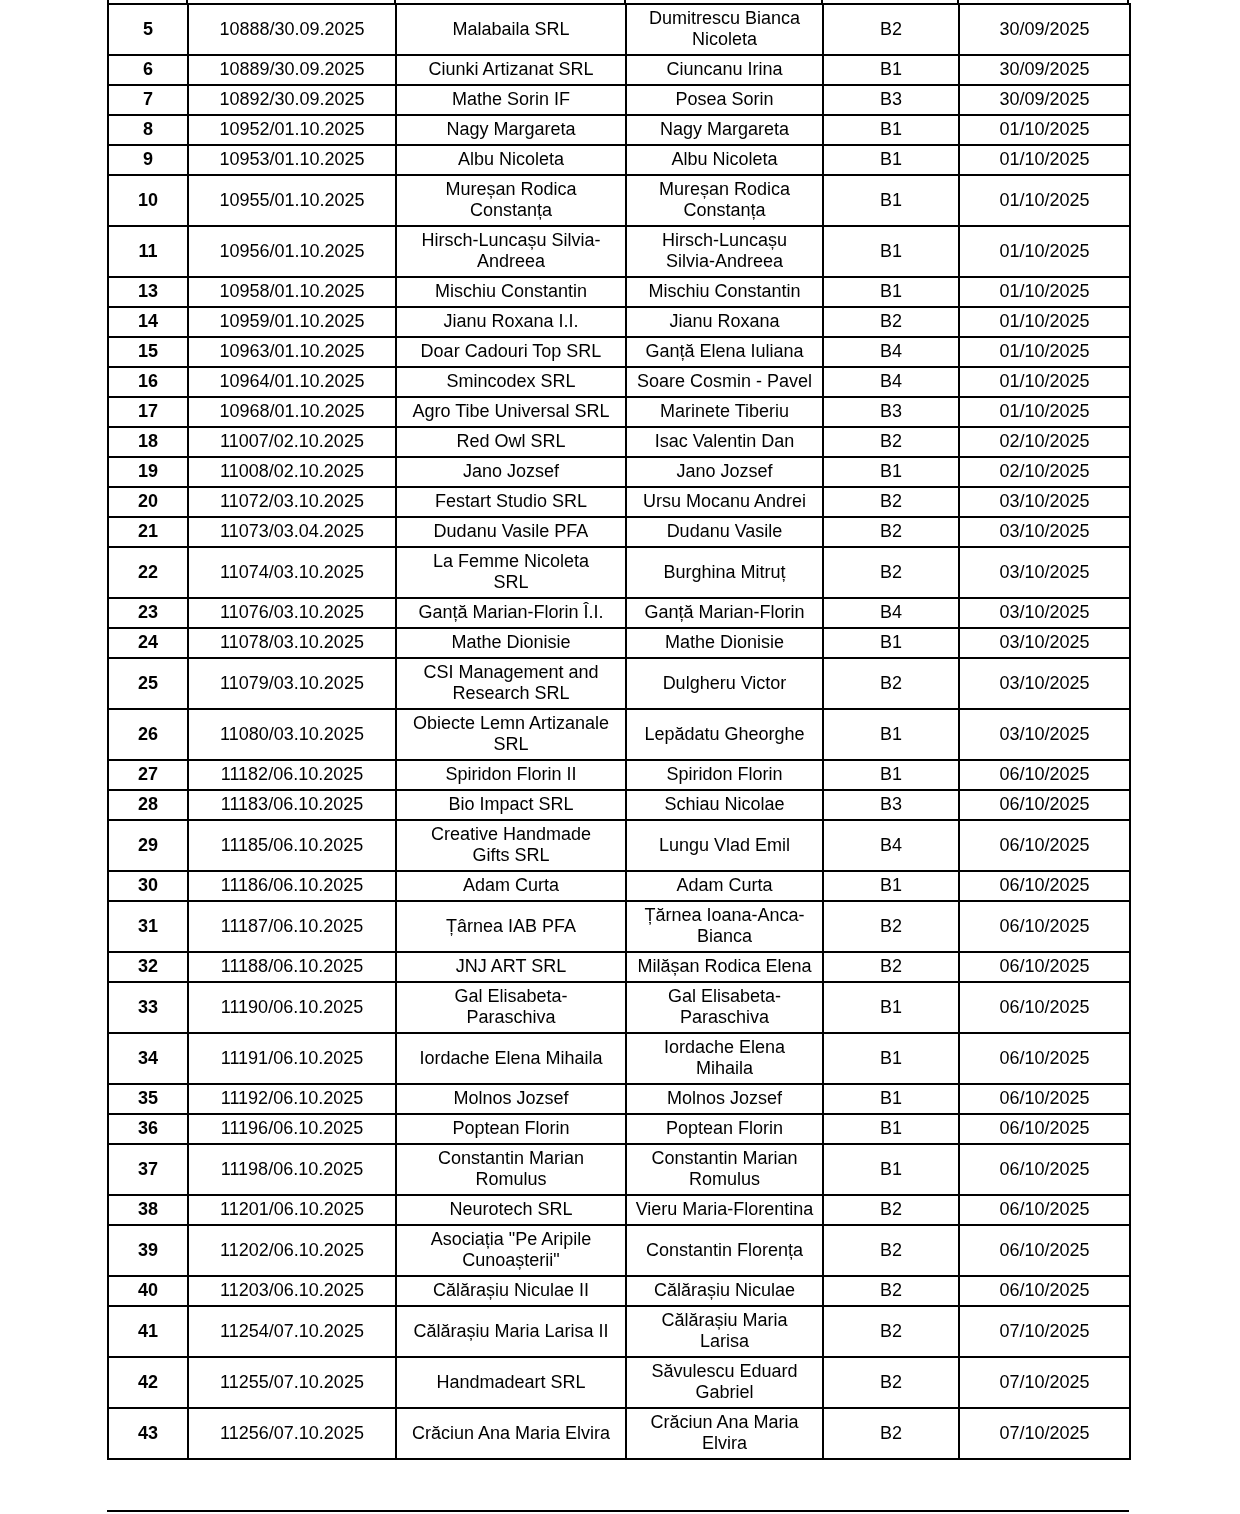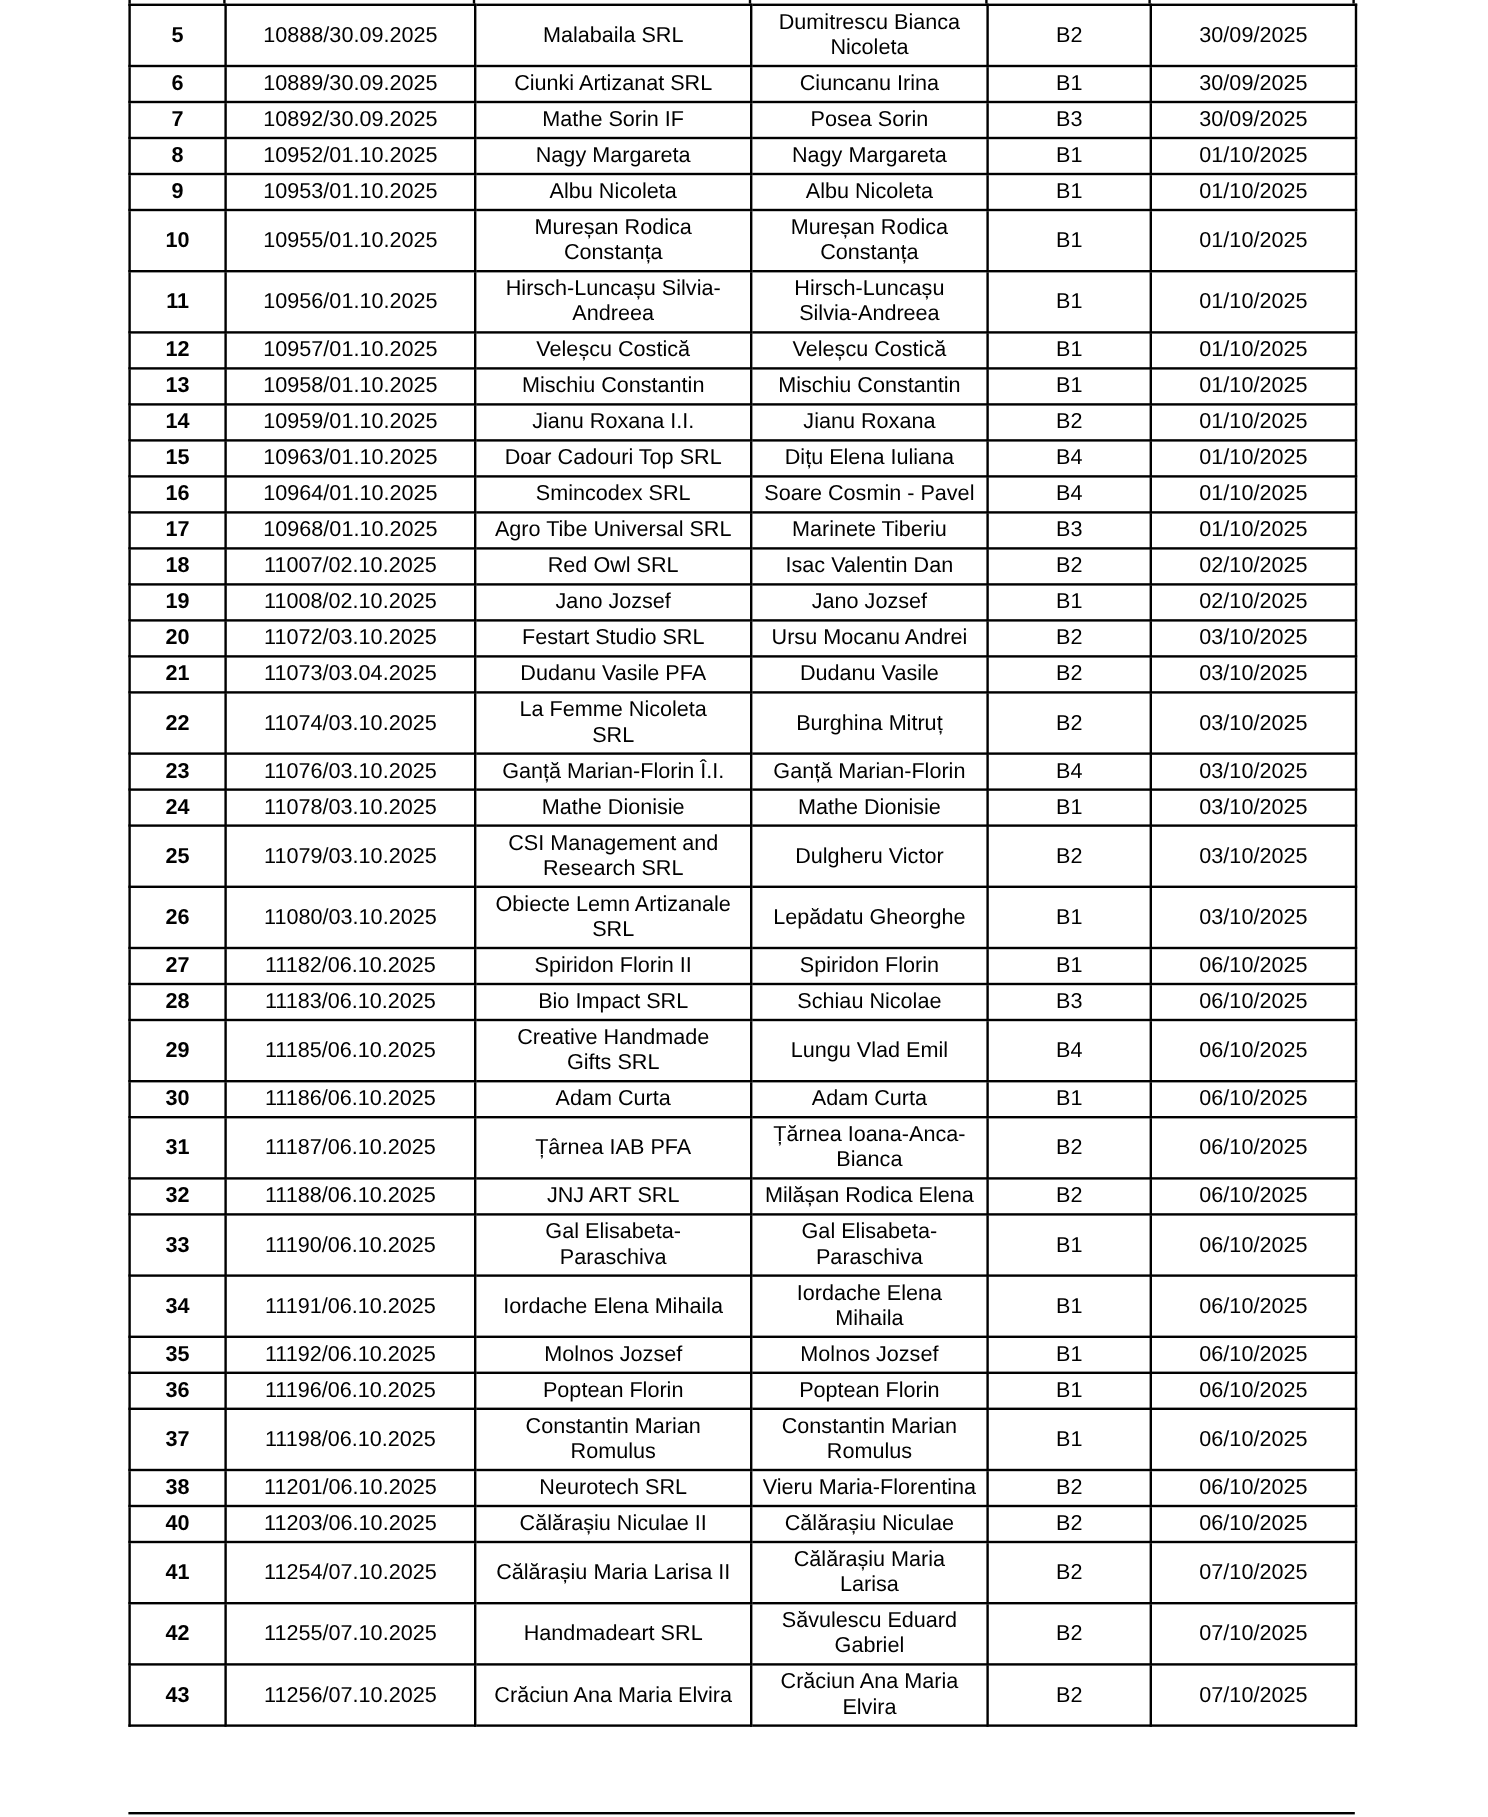--- a/index.html
+++ b/index.html
@@ -148,14 +148,6 @@
             <td>01/10/2025</td>
           </tr>
           <tr>
-            <td class="no">12</td>
-            <td>10957/01.10.2025</td>
-            <td>Veleșcu Costică</td>
-            <td>Veleșcu Costică</td>
-            <td>B1</td>
-            <td>01/10/2025</td>
-          </tr>
-          <tr>
             <td class="no">13</td>
             <td>10958/01.10.2025</td>
             <td>Mischiu Constantin</td>

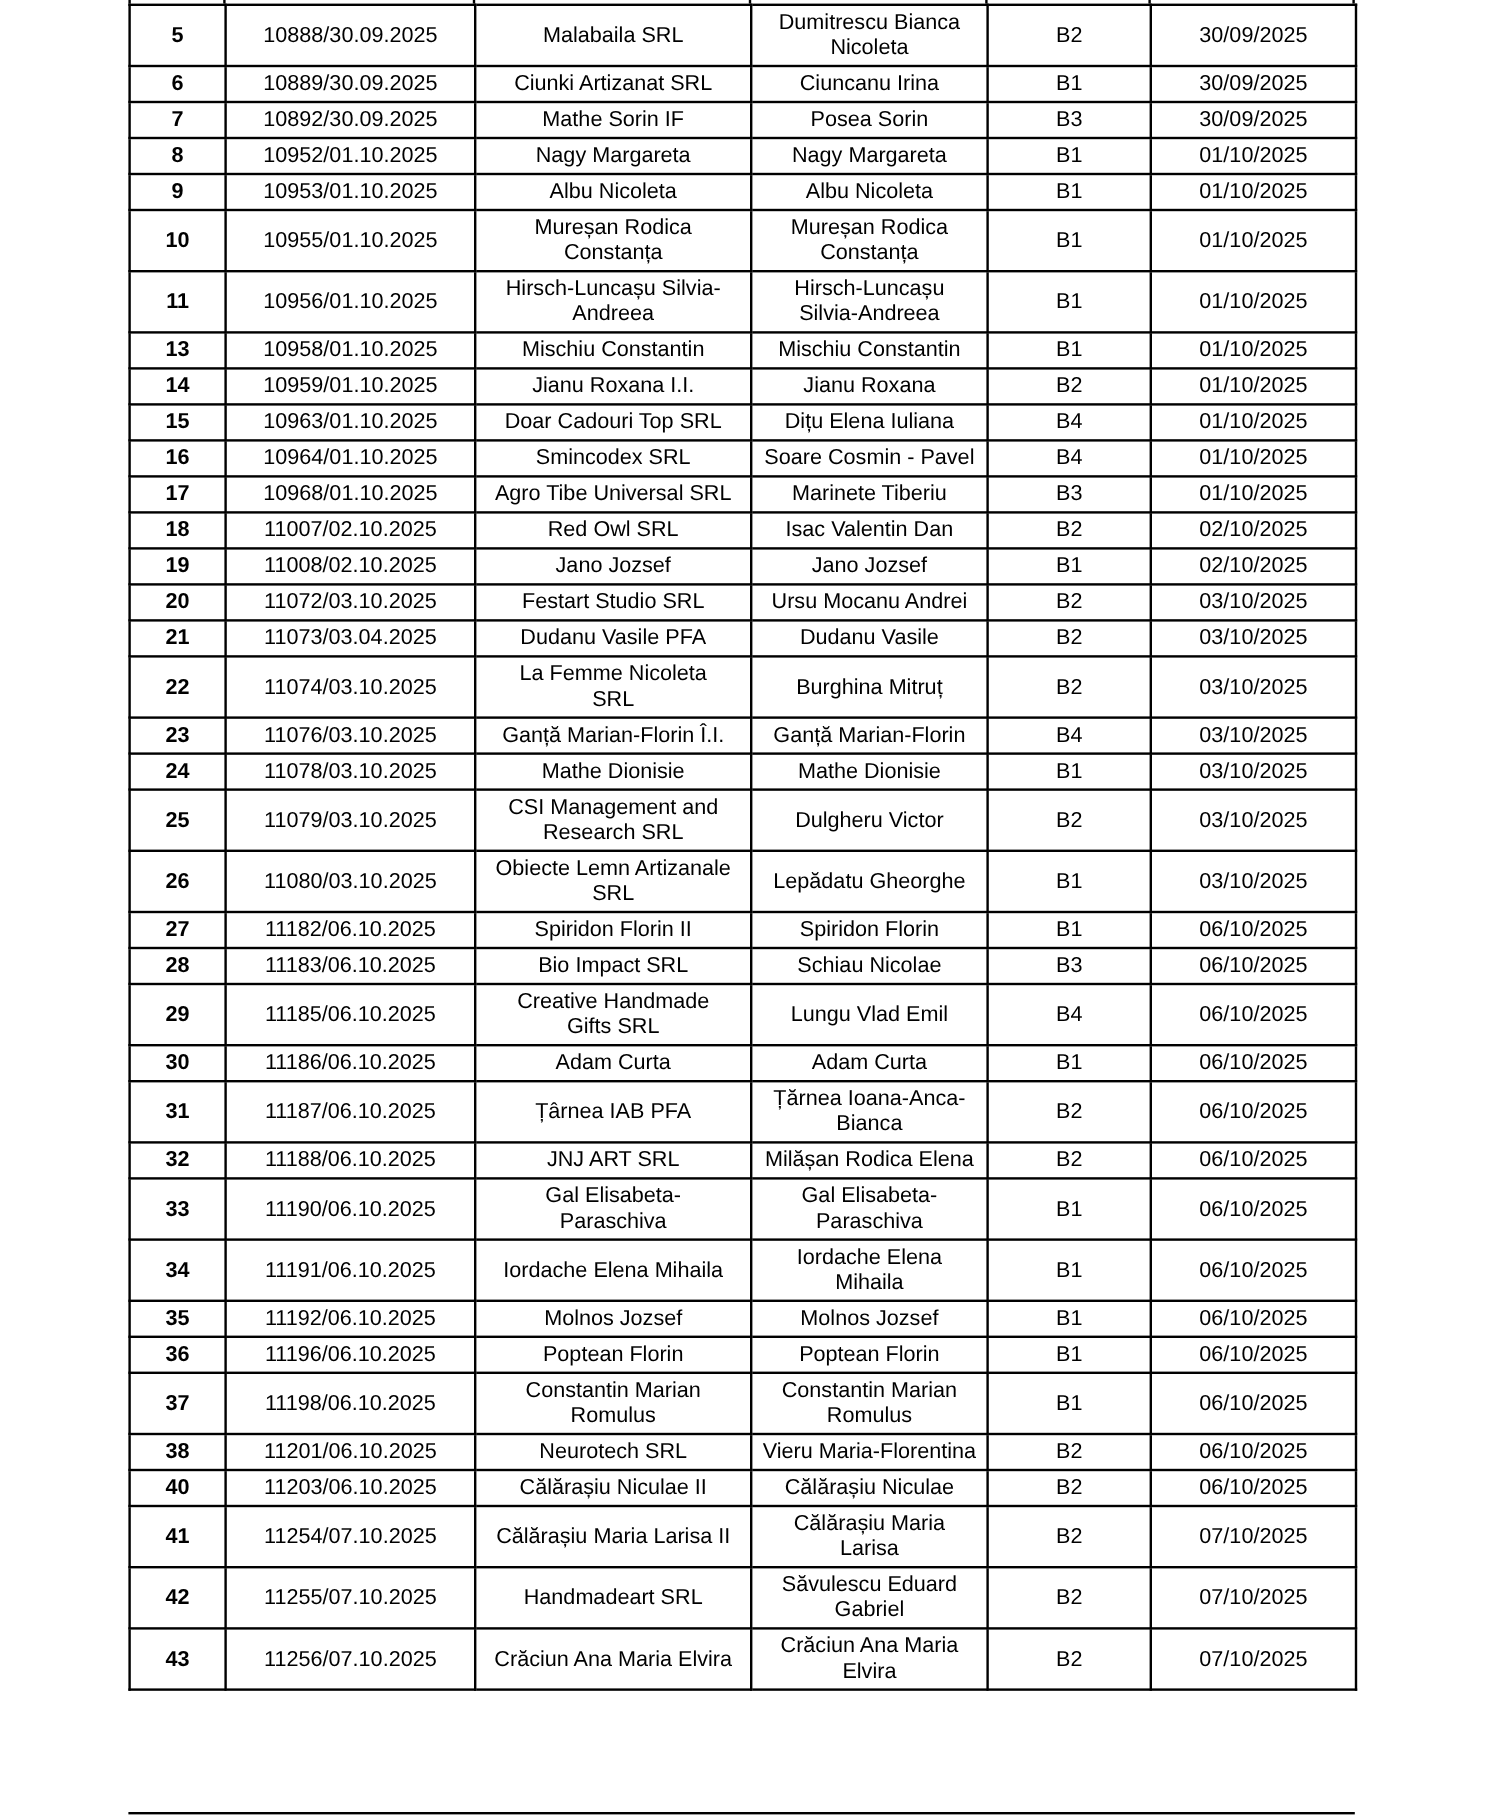--- a/index.html
+++ b/index.html
@@ -167,7 +167,7 @@
             <td class="no">15</td>
             <td>10963/01.10.2025</td>
             <td>Doar Cadouri Top SRL</td>
-            <td>Dițu Elena Iuliana</td>
+            <td>Ganță Elena Iuliana</td>
             <td>B4</td>
             <td>01/10/2025</td>
           </tr>

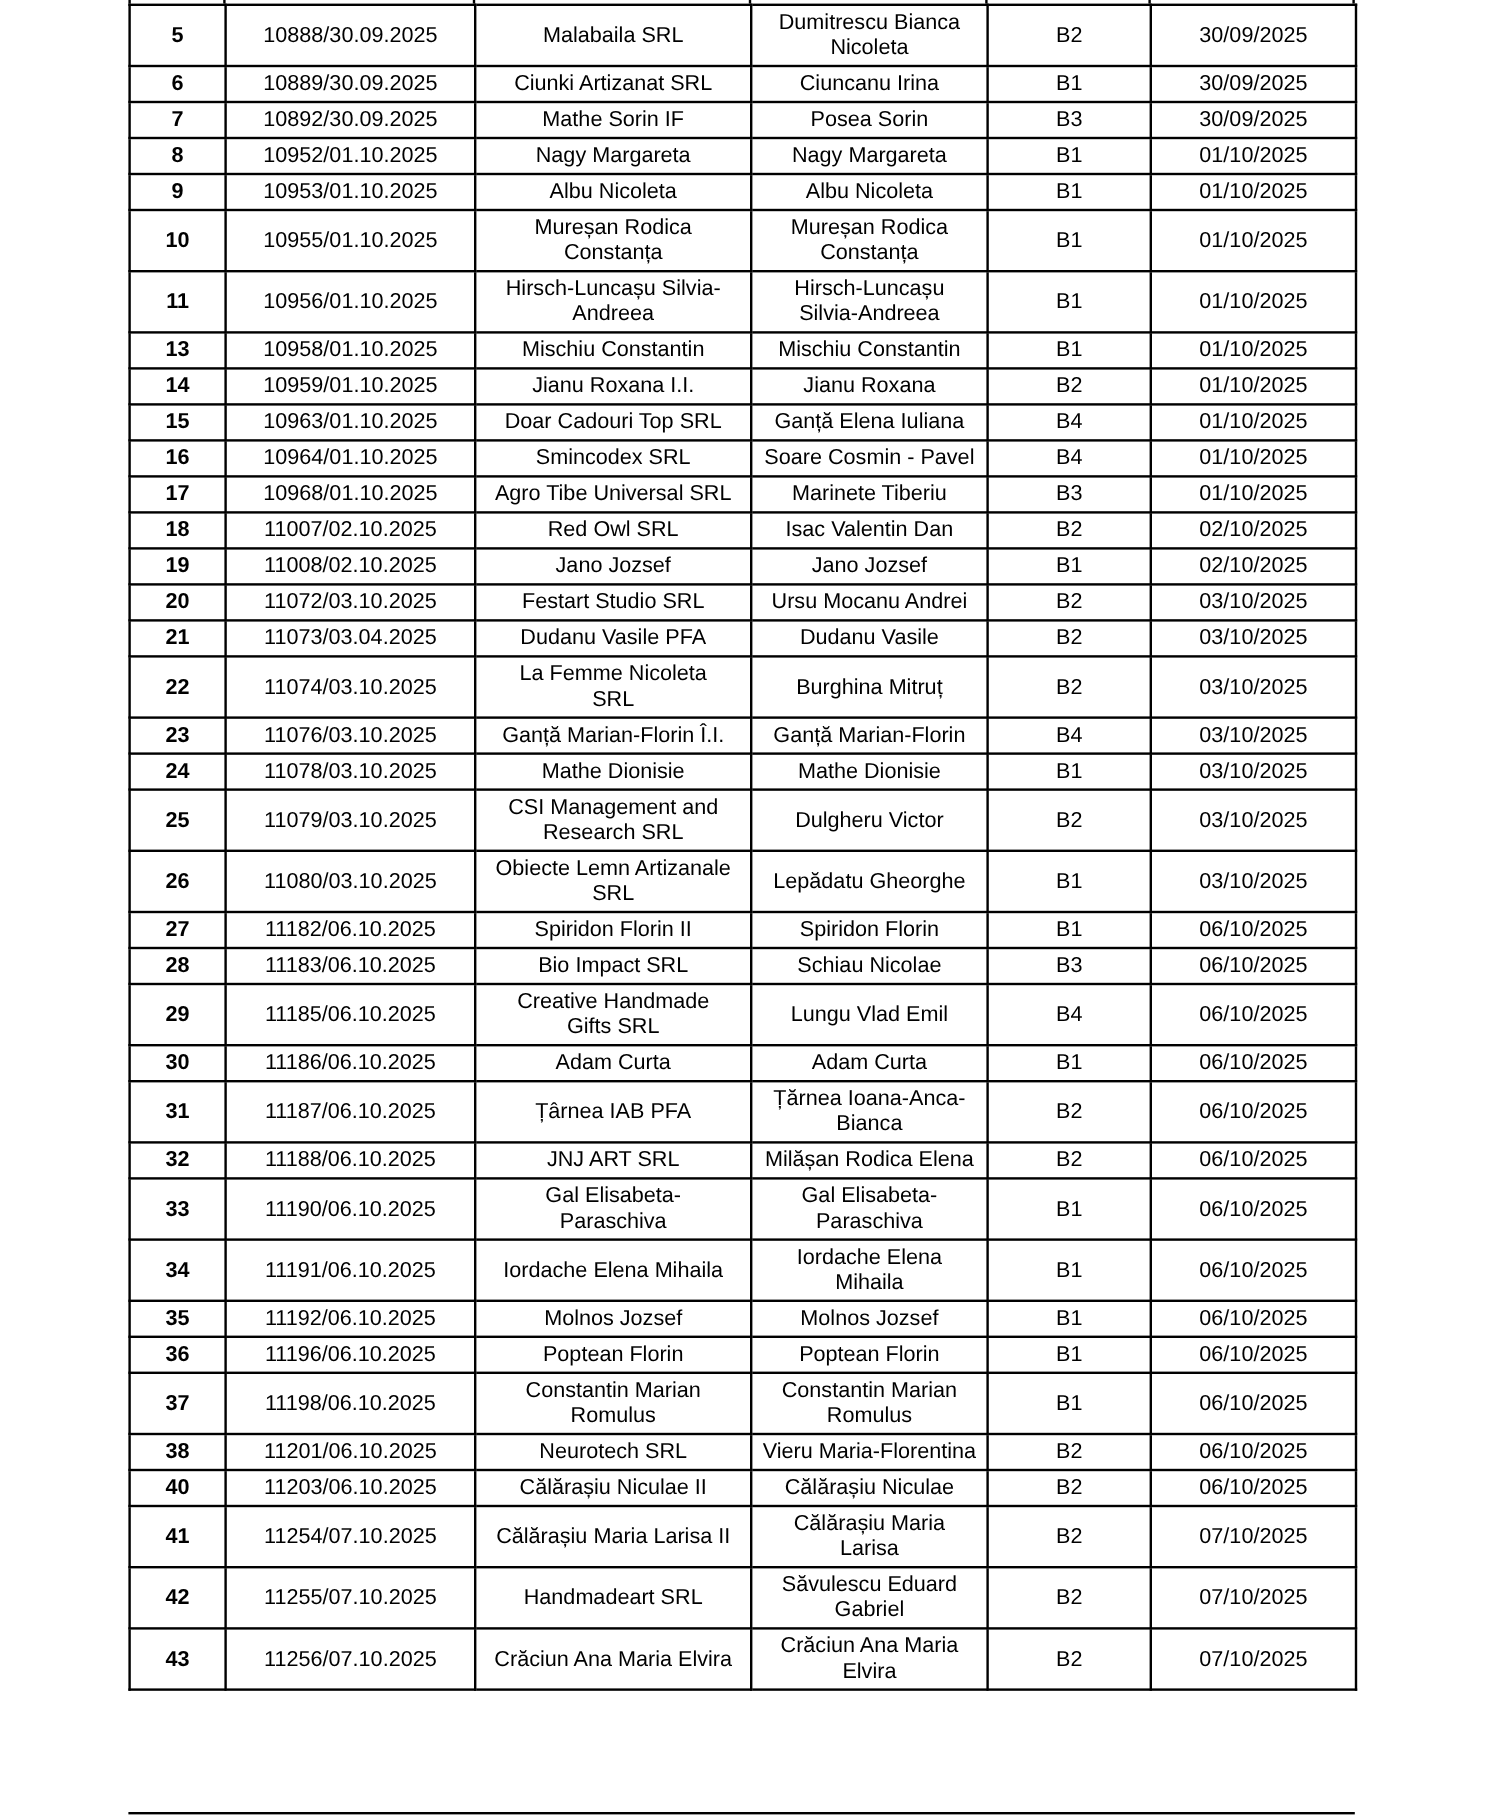--- a/index.html
+++ b/index.html
@@ -366,6 +366,15 @@
             <td>06/10/2025</td>
           </tr>
           <tr>
+            <td class="no">39</td>
+            <td>11202/06.10.2025</td>
+            <td>Asociația "Pe Aripile
+Cunoașterii"</td>
+            <td>Constantin Florența</td>
+            <td>B2</td>
+            <td>06/10/2025</td>
+          </tr>
+          <tr>
             <td class="no">40</td>
             <td>11203/06.10.2025</td>
             <td>Călărașiu Niculae II</td>

